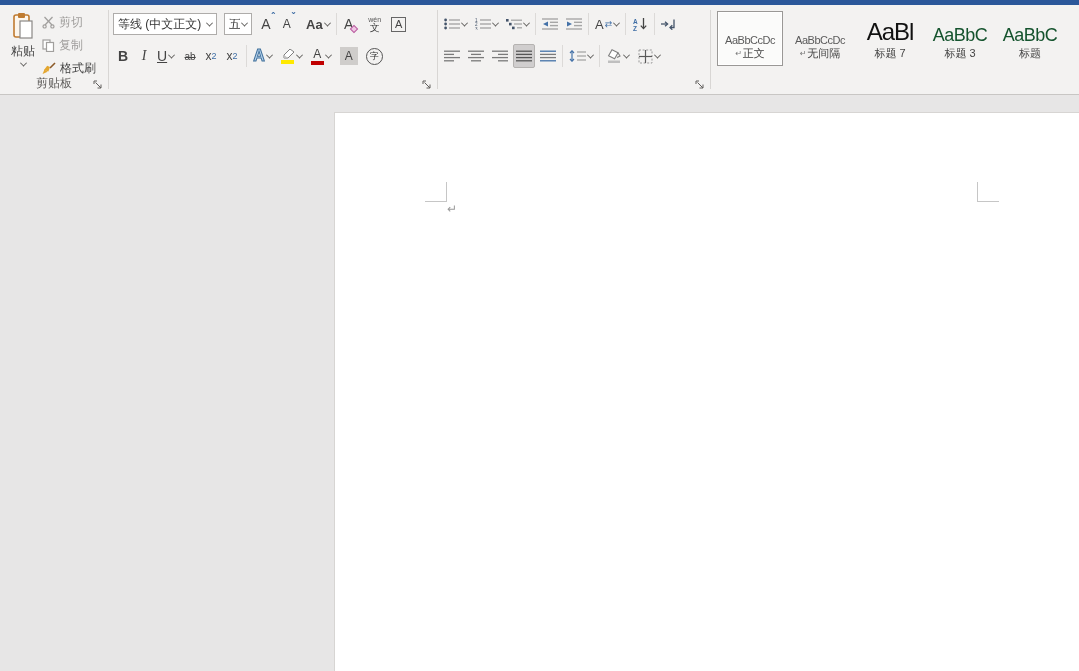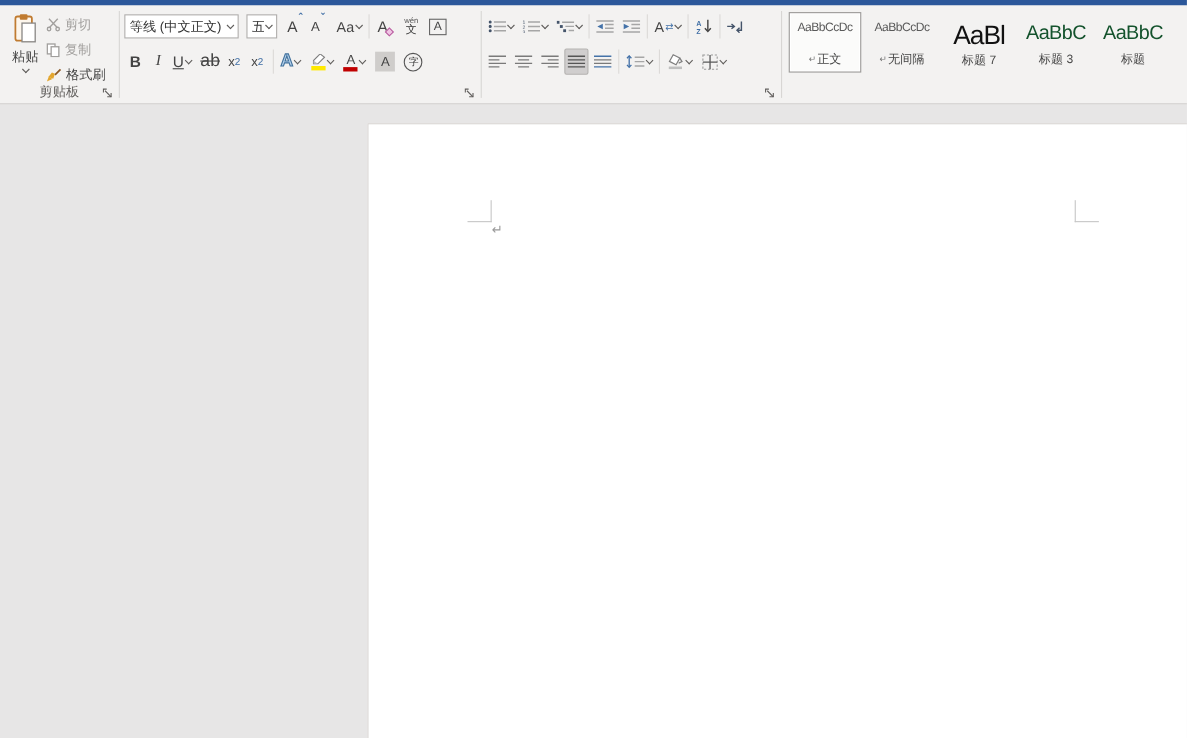--- a/index.html
+++ b/index.html
@@ -178,7 +178,7 @@
               <span class="mark-up">ˇ</span>
           </div>
           <div class="rbtn" style="margin-left:4px;">
-            <span class="L" style="font-size:13px;">Aa</span>
+            <span class="L" style="font-size:13px;font-weight:bold;">Aa</span>
               <span class="chev sm"></span>
           </div>
           <div class="minisep"></div>

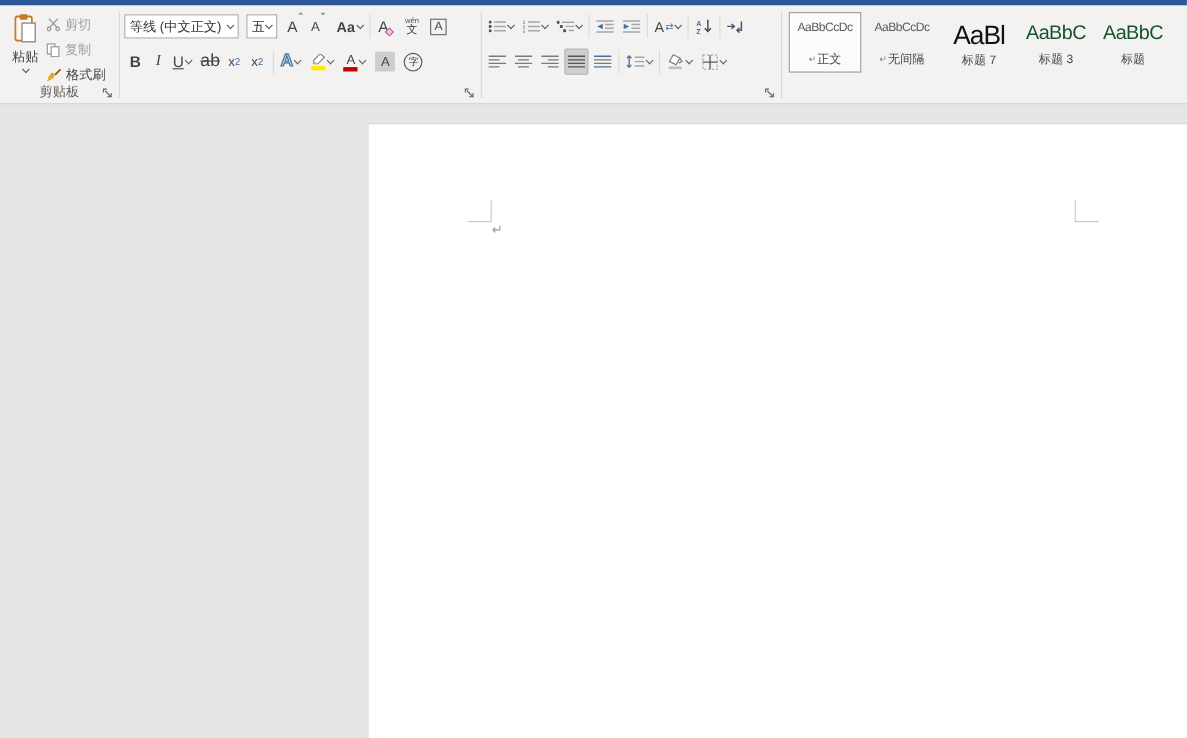--- a/index.html
+++ b/index.html
@@ -74,7 +74,7 @@
   
   .g-styles { flex:1; overflow:hidden; }
   .stylecards { display:flex; gap:4px; padding:1px 0 0 2px; height:56px; }
-  .card { width:66px; flex:none; display:flex; flex-direction:column; align-items:center; justify-content:space-between; padding:7px 1px 4px 1px; border:1px solid transparent; overflow:hidden; }
+  .card { width:66px; flex:none; display:flex; flex-direction:column; align-items:center; justify-content:flex-end; padding:7px 1px 4px 1px; border:1px solid transparent; overflow:hidden; }
   .card.sel { border:1px solid #9a9896; background:#fbfbfa; box-shadow:inset 0 0 0 1px #fff; }
   .card .prev { color:#5a5a5a; font-size:11px; letter-spacing:-0.5px; white-space:nowrap; }
   .card .prev.h1 { font-size:24px; color:#111; letter-spacing:-1px; }

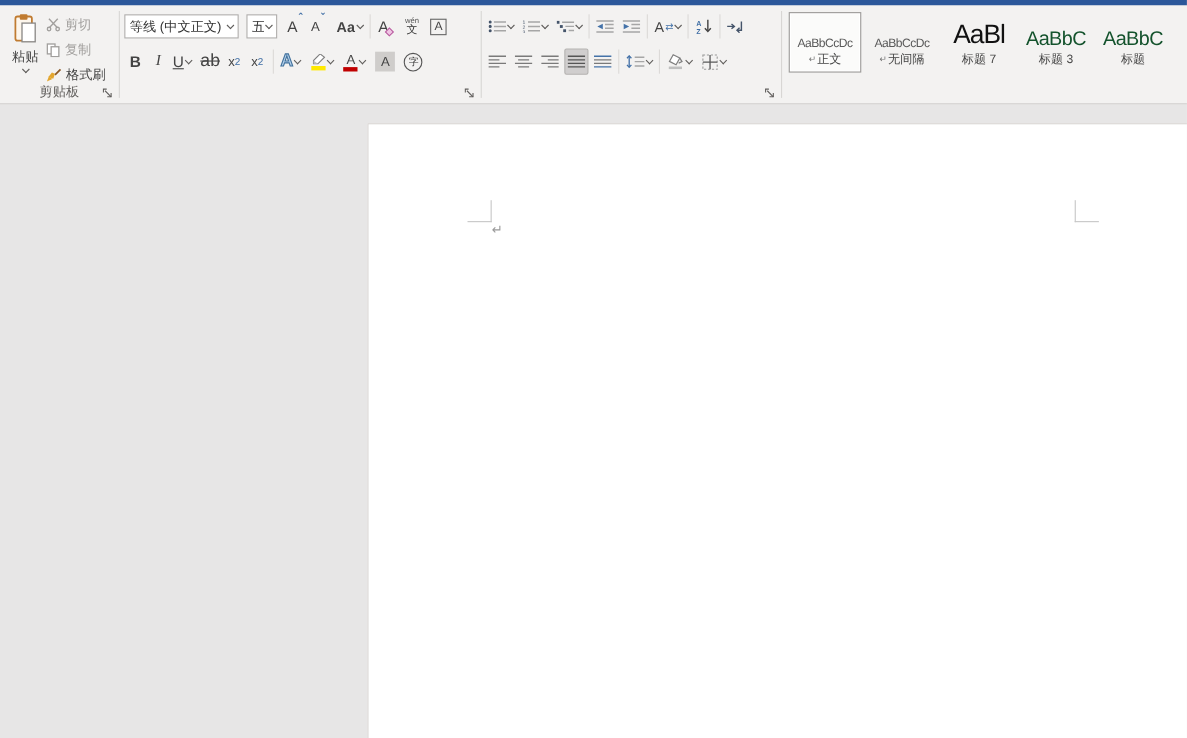--- a/index.html
+++ b/index.html
@@ -50,7 +50,7 @@
   .bold { font-weight:700; }
   .ital { font-family:"Liberation Serif", serif; font-style:italic; }
   .und { text-decoration:underline; }
-  .strk { text-decoration:line-through; font-size:16px; }
+  .strk { text-decoration:line-through; font-size:10px; }
   .mark-up,.mark-dn { color:#3f6ea5; font-size:10px; font-weight:700; margin-left:1px; align-self:flex-start; line-height:1; }
   .subd { color:#3f6ea5; font-size:9px; vertical-align:sub; }
   .supd { color:#3f6ea5; font-size:9px; vertical-align:super; }

